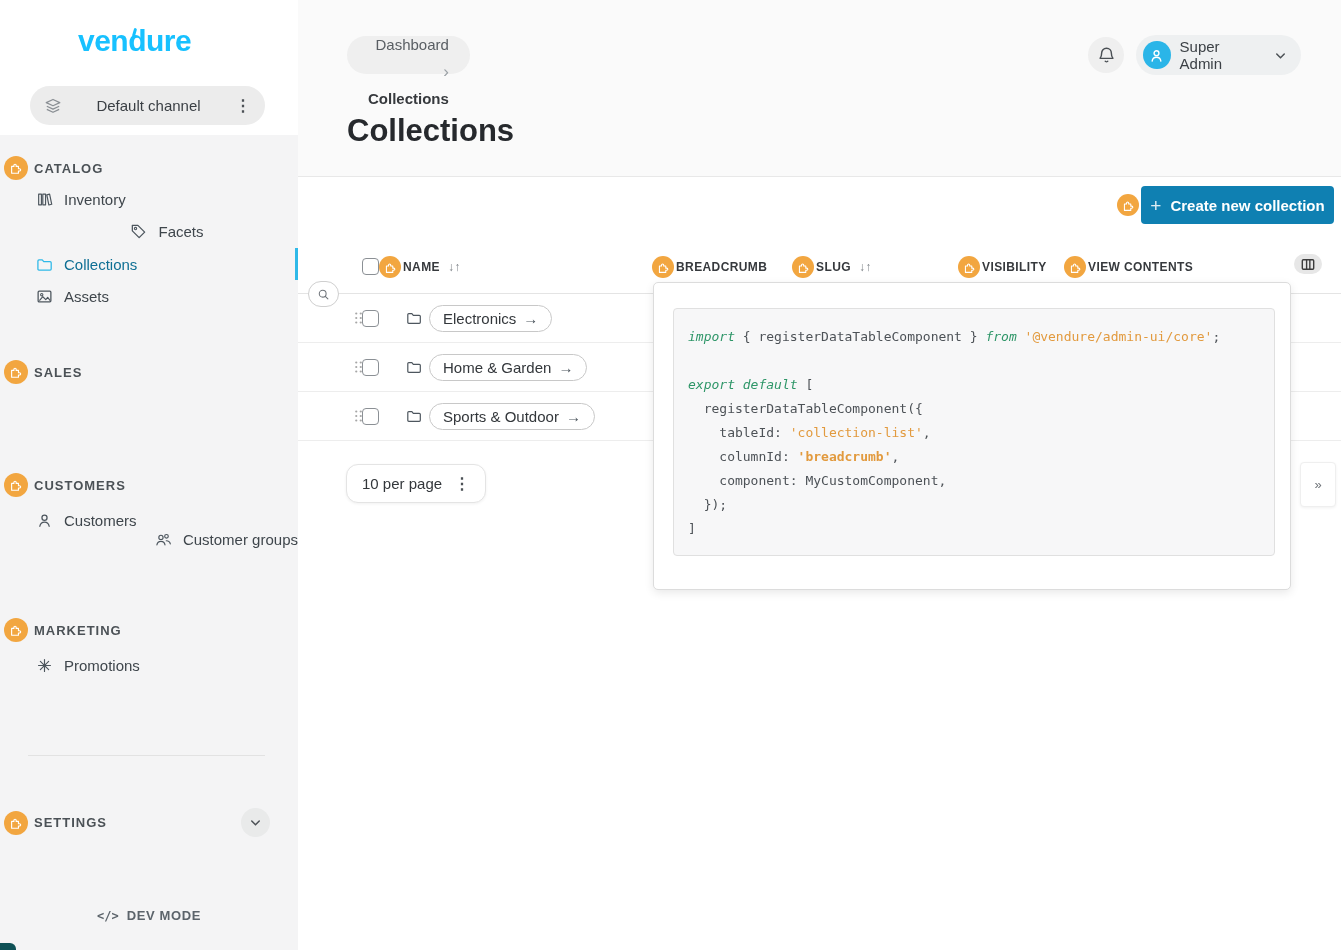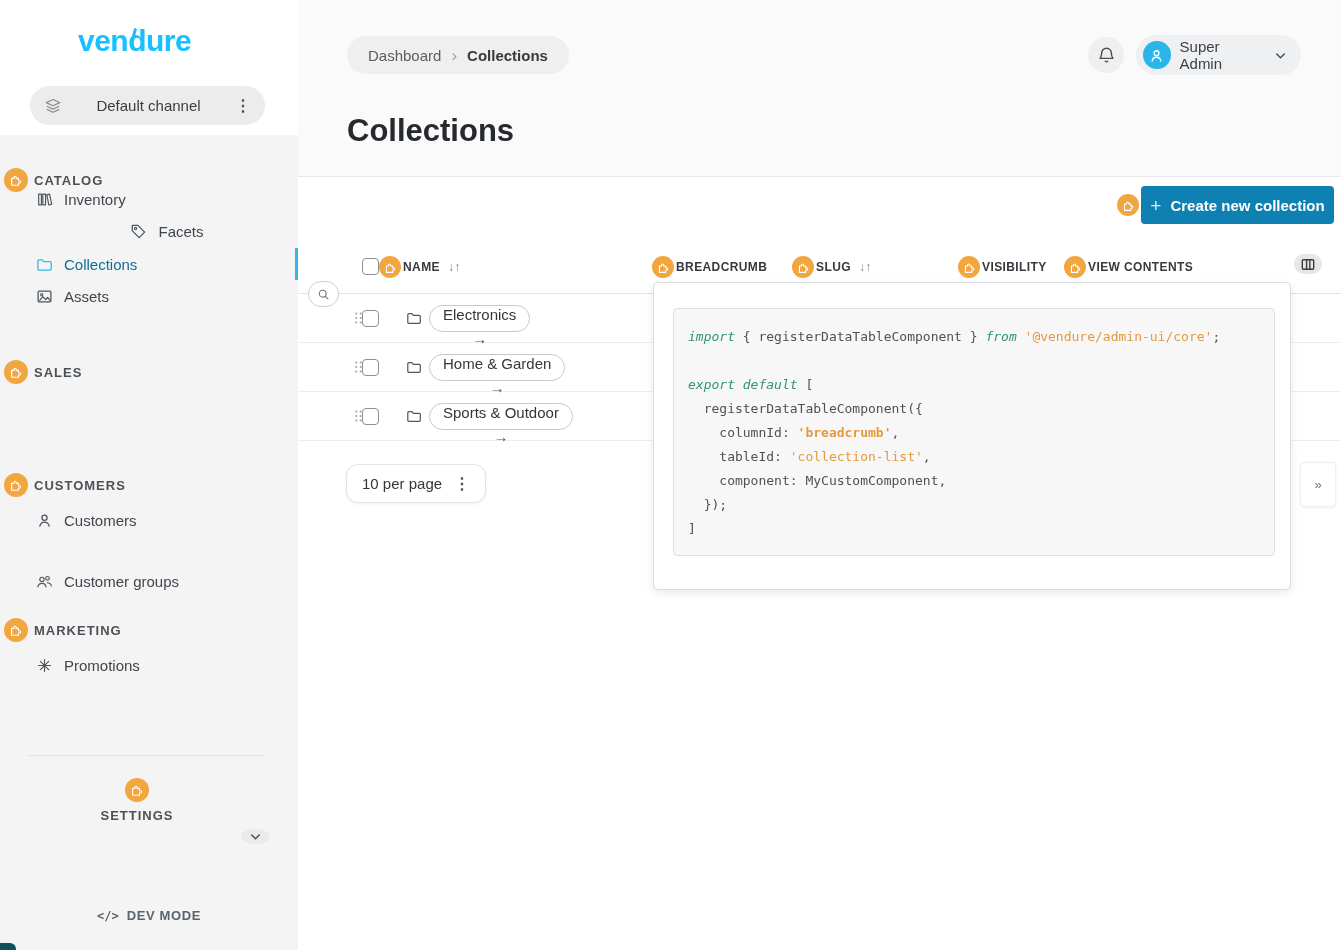--- a/index.html
+++ b/index.html
@@ -37,7 +37,7 @@
   
   .main { position:absolute; left:298px; top:0; width:1043px; height:950px; background:#fff; }
   .topbar { position:absolute; left:0; top:0; width:100%; height:177px; background:#fafafa; border-bottom:1px solid #e8e8e8; }
-  .crumb-pill { position:absolute; left:49px; top:36px; height:38px; border-radius:19px; background:#efefef; display:flex; align-items:center; gap:10px; padding:0 21px; }
+  .crumb-pill { position:absolute; left:49px; top:36px; height:38px; border-radius:19px; background:#efefef; display:flex; align-items:flex-end; gap:10px; padding:0 21px;flex-direction:column; }
   .crumb-a { font-size:15px; color:#595e63; cursor:pointer; }
   .crumb-sep { font-size:17px; color:#9ba1a6; line-height:1; }
   .crumb-b { font-size:15px; font-weight:700; color:#36393d; }

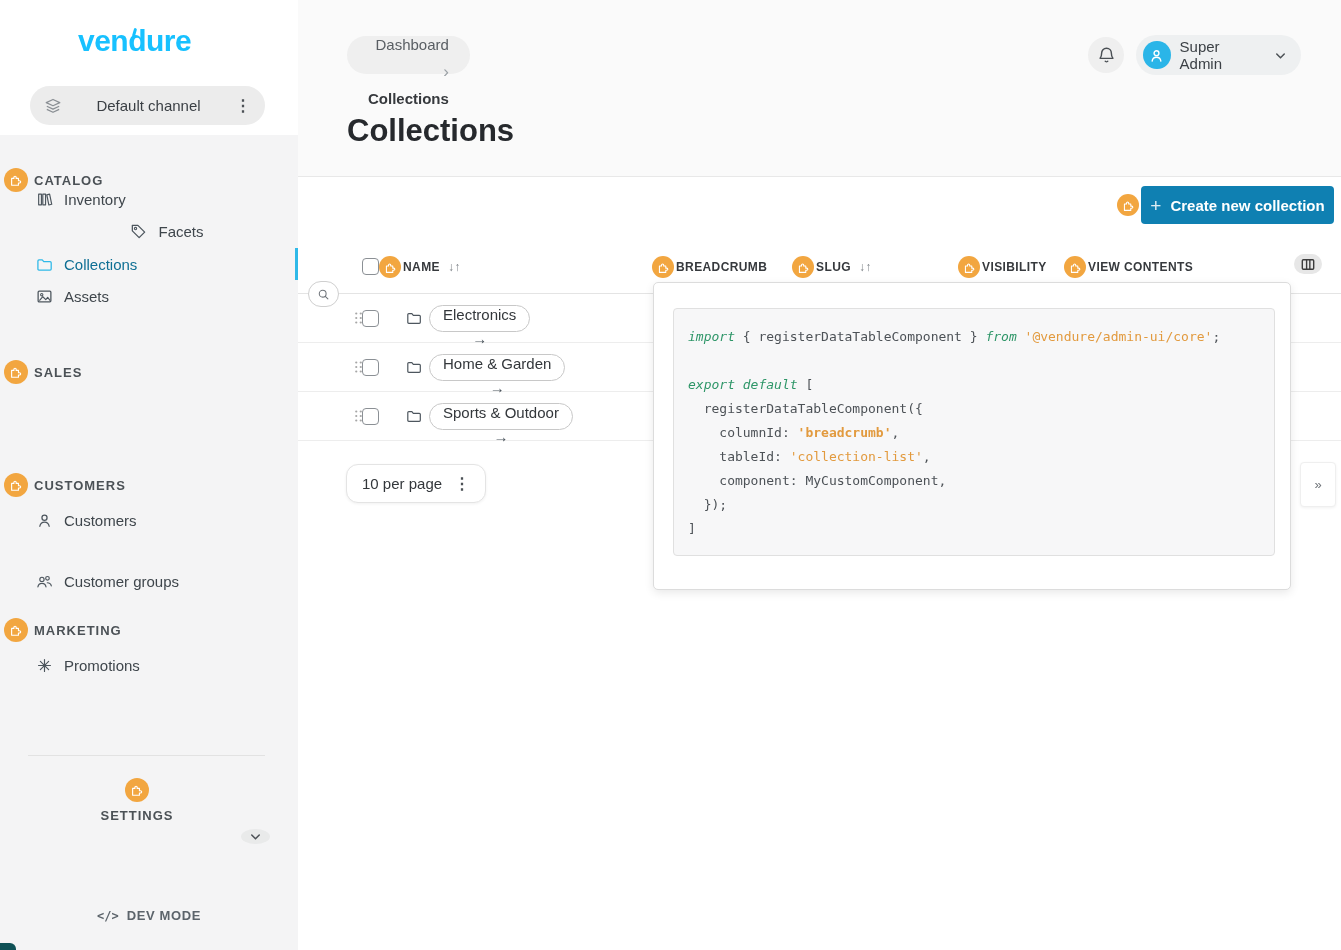--- a/index.html
+++ b/index.html
@@ -123,7 +123,7 @@
       <span class="kebab">⋮</span>
     </button>
 
-    <div class="sec-head" style="top:168px;">
+    <div class="sec-head" style="top:156px;">
       <button class="badge b24">
           <svg width="14" height="14" viewBox="0 0 16 16">
             <use href="#puzzle"></use>

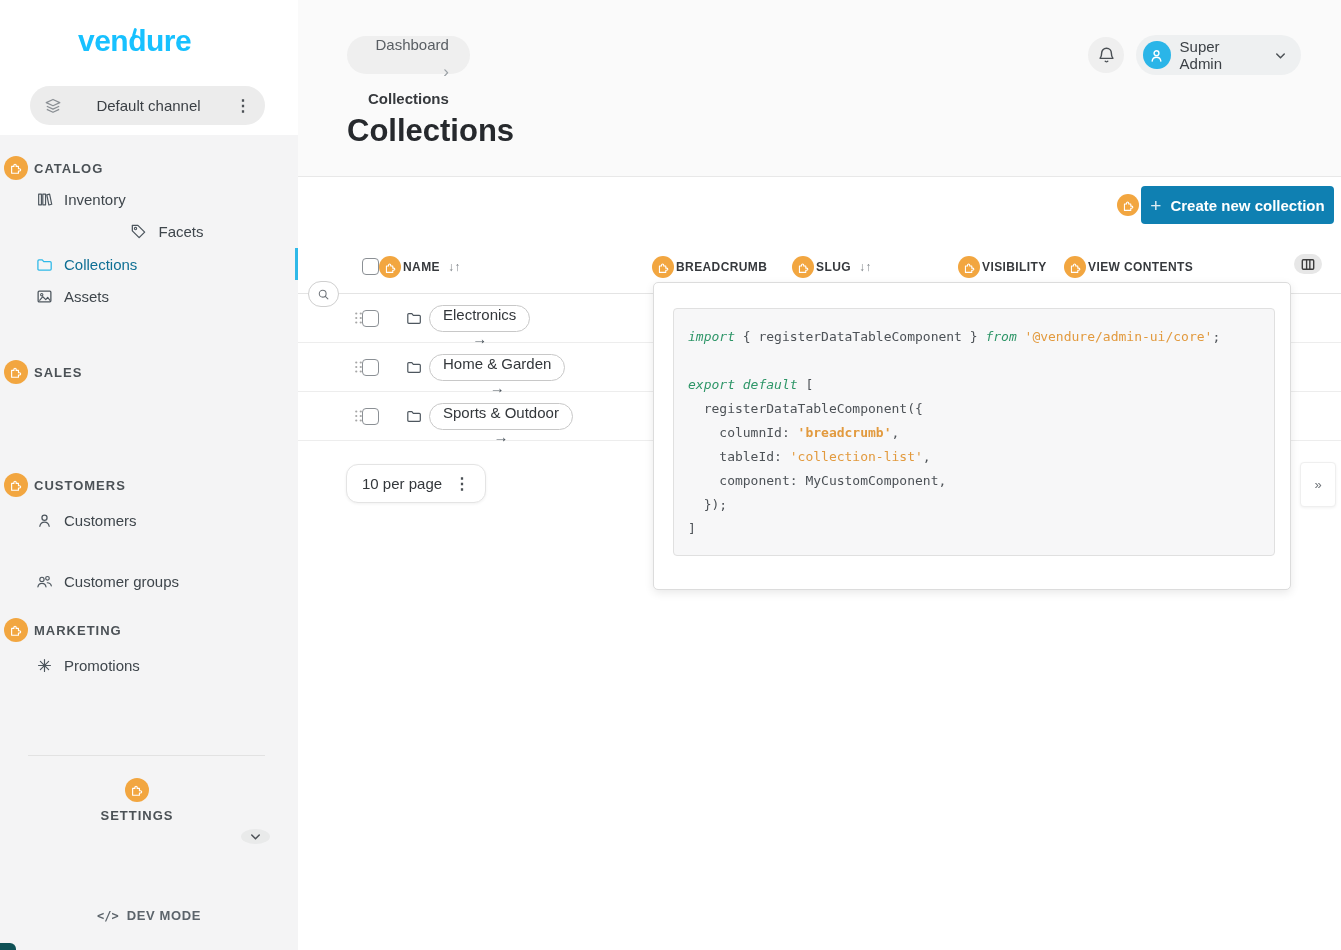--- a/index.html
+++ b/index.html
@@ -64,7 +64,7 @@
   .trow { position:absolute; left:0; width:100%; height:49px; border-bottom:1px solid #ededed; }
   .drag { position:absolute; left:56px; top:17px; color:#a6a6a6; cursor:grab; }
   .row-folder { position:absolute; left:108px; top:16px; color:#4d565e; }
-  .chip { position:absolute; left:131px; top:11px; height:27px; display:inline-flex; align-items:center; gap:7px; padding:0 13px; border:1px solid #c8c8c8; border-radius:15px; background:#fff; font-size:15px; color:#33373b; cursor:pointer;flex-direction:column; }
+  .chip { position:absolute; left:131px; top:11px; height:27px; display:inline-flex; align-items:center; gap:7px; padding:0 13px; border:1px solid #c8c8c8; border-radius:15px; background:#fff; font-size:15px; color:#33373b; cursor:pointer; }
   .chip .chip-arrow { color:#4d565e; font-size:15px; }
 
   .pager-btn { position:absolute; left:48px; top:464px; height:39px; padding:0 15px; background:#fff; border:1px solid #e4e4e4; border-radius:12px; box-shadow:0 1px 3px rgba(0,0,0,0.06); display:flex; align-items:center; gap:12px; font-size:15px; color:#33373b; cursor:pointer; font-family:inherit; }

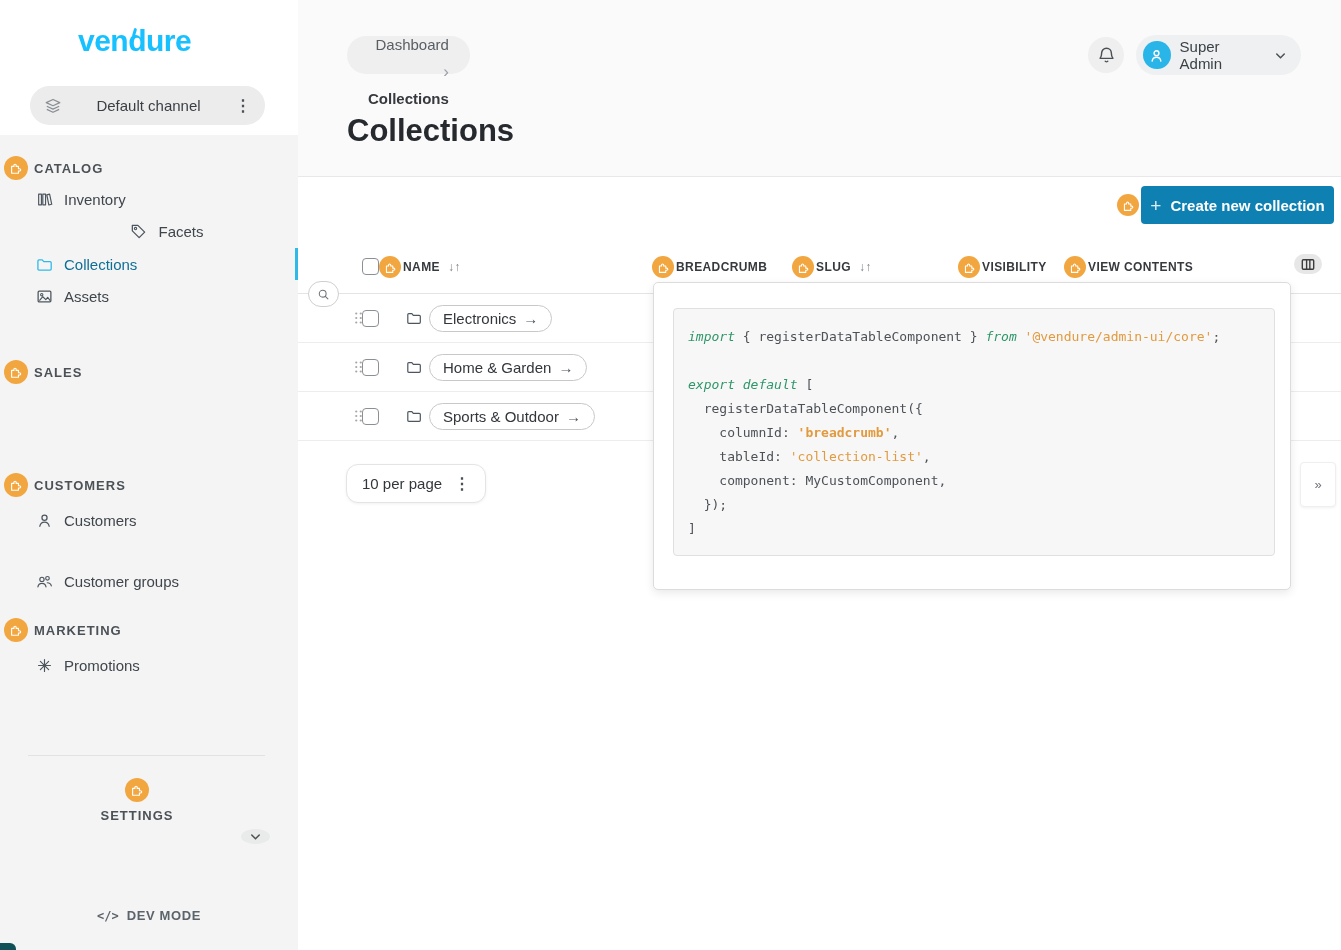--- a/index.html
+++ b/index.html
@@ -396,8 +396,8 @@
           <div class="code-line"> </div>
           <div class="code-line"><span class="tok-kw">export</span><span class="tok-pl"> </span><span class="tok-kw">default</span><span class="tok-pl"> [</span></div>
           <div class="code-line"><span class="tok-pl">  registerDataTableComponent({</span></div>
+          <div class="code-line"><span class="tok-pl">    tableId: </span><span class="tok-st">'collection-list'</span><span class="tok-pl">,</span></div>
           <div class="code-line"><span class="tok-pl">    columnId: </span><span class="tok-sb">'breadcrumb'</span><span class="tok-pl">,</span></div>
-          <div class="code-line"><span class="tok-pl">    tableId: </span><span class="tok-st">'collection-list'</span><span class="tok-pl">,</span></div>
           <div class="code-line"><span class="tok-pl">    component: MyCustomComponent,</span></div>
           <div class="code-line"><span class="tok-pl">  });</span></div>
           <div class="code-line"><span class="tok-pl">]</span></div>

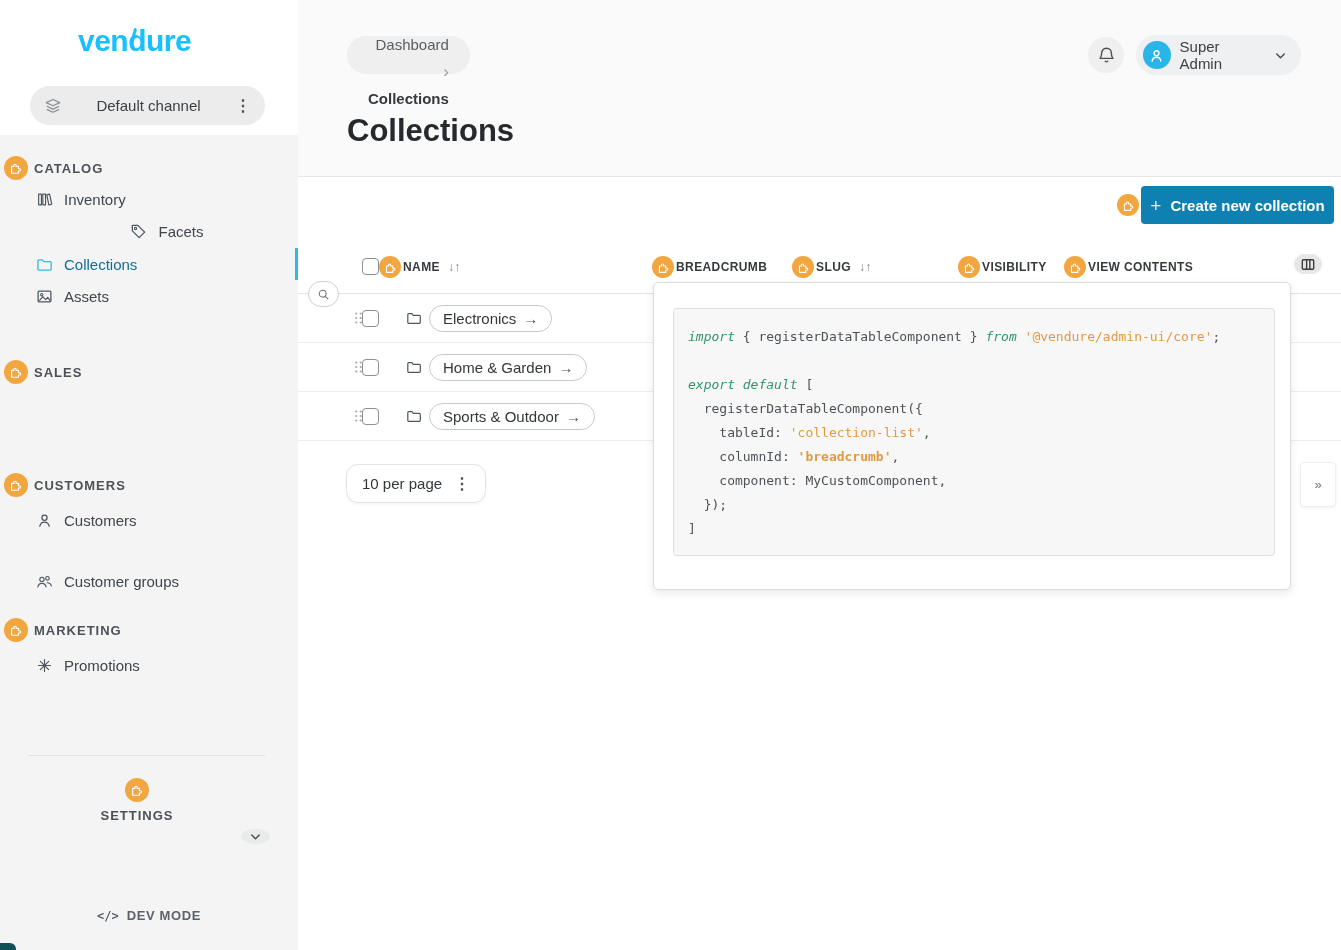--- a/index.html
+++ b/index.html
@@ -194,7 +194,7 @@
         </span>
       <span>Customers</span>
     </div>
-    <div class="nav-item" style="top:565px;">
+    <div class="nav-item" style="top:523px;justify-content:flex-end;">
       <span class="nicon">
           <svg width="17" height="17" viewBox="0 0 16 16">
             <circle cx="5.6" cy="6" r="2" fill="none" stroke="currentColor" stroke-width="1.1"></circle>

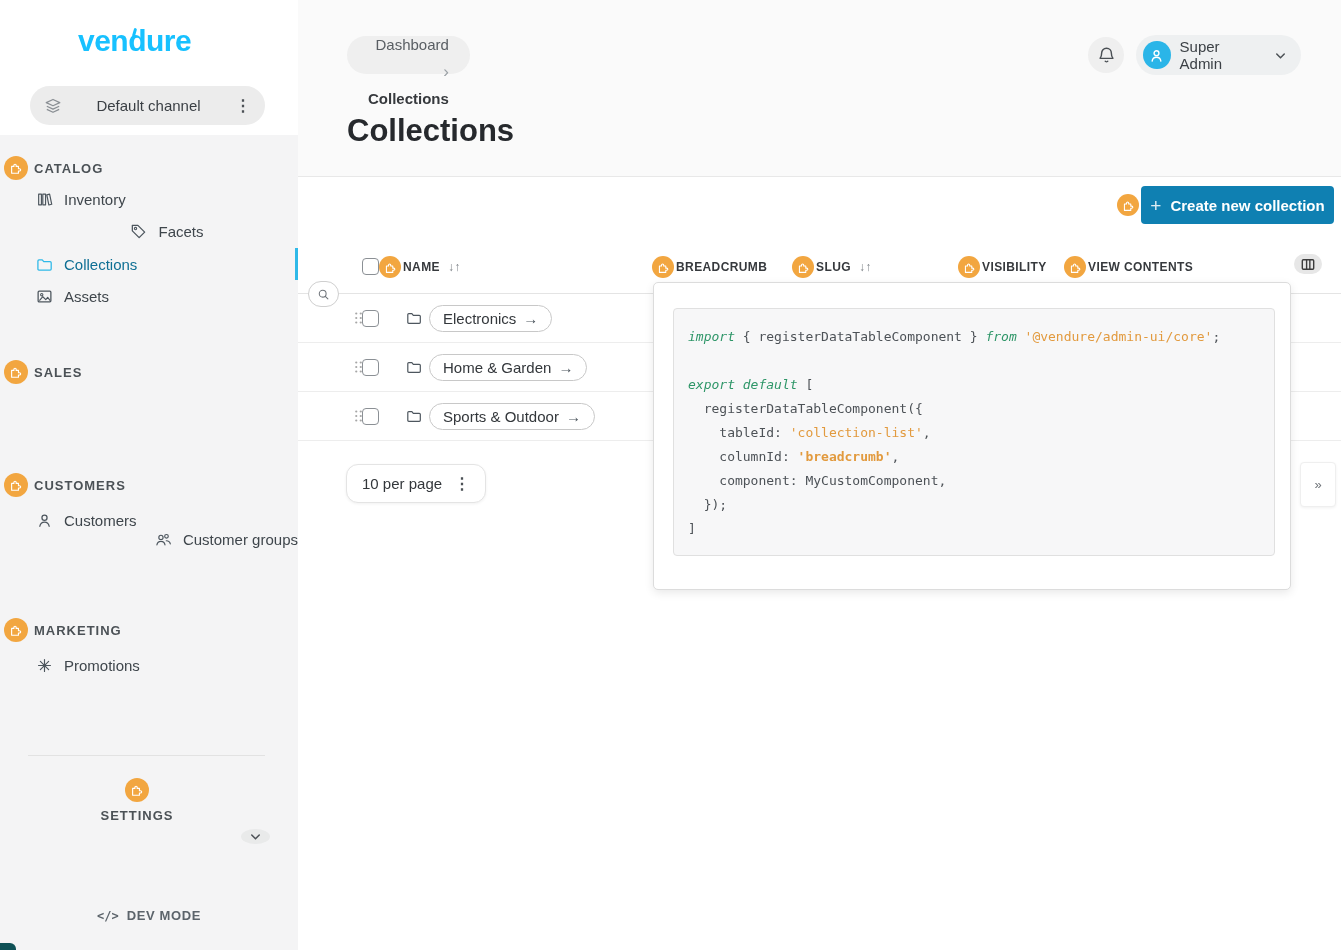--- a/index.html
+++ b/index.html
@@ -225,7 +225,7 @@
 
     <div class="nav-divider"></div>
 
-    <div class="collapse-row" style="top:778px;flex-direction:column;">
+    <div class="collapse-row" style="top:808px;">
       <button class="badge b24">
           <svg width="14" height="14" viewBox="0 0 16 16">
             <use href="#puzzle"></use>

